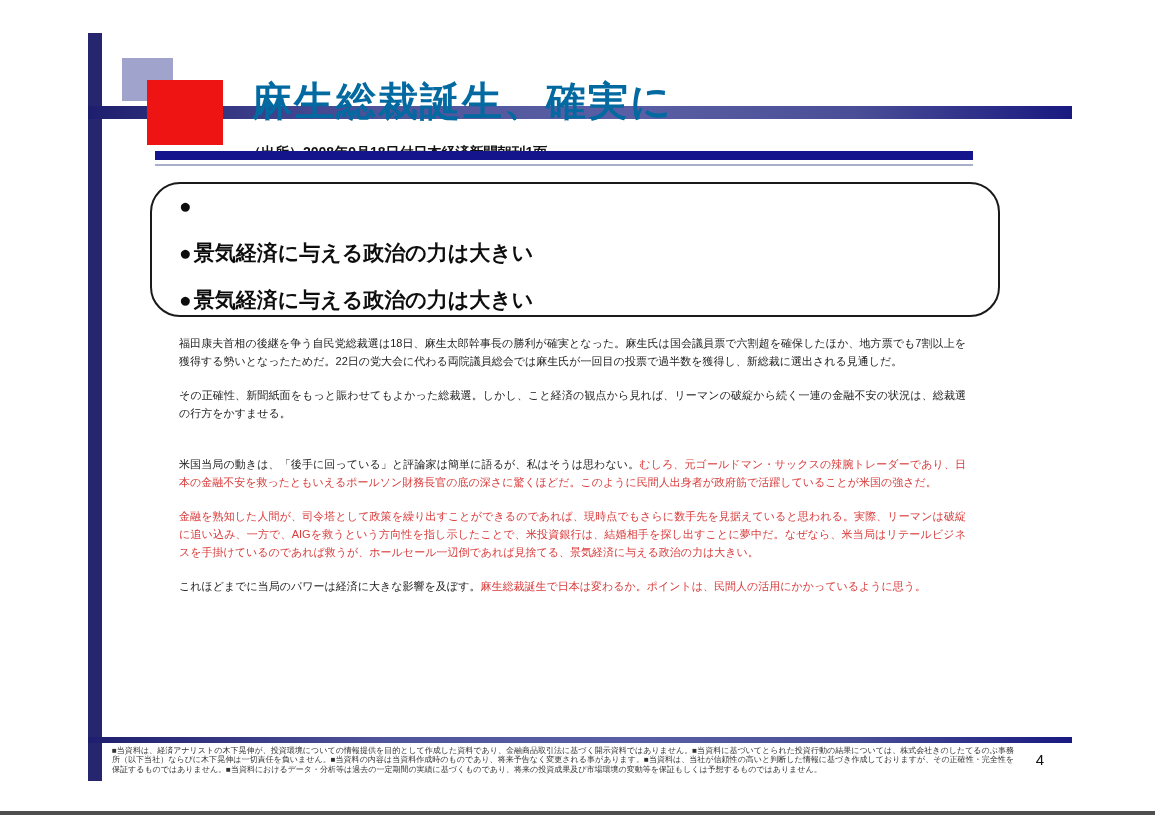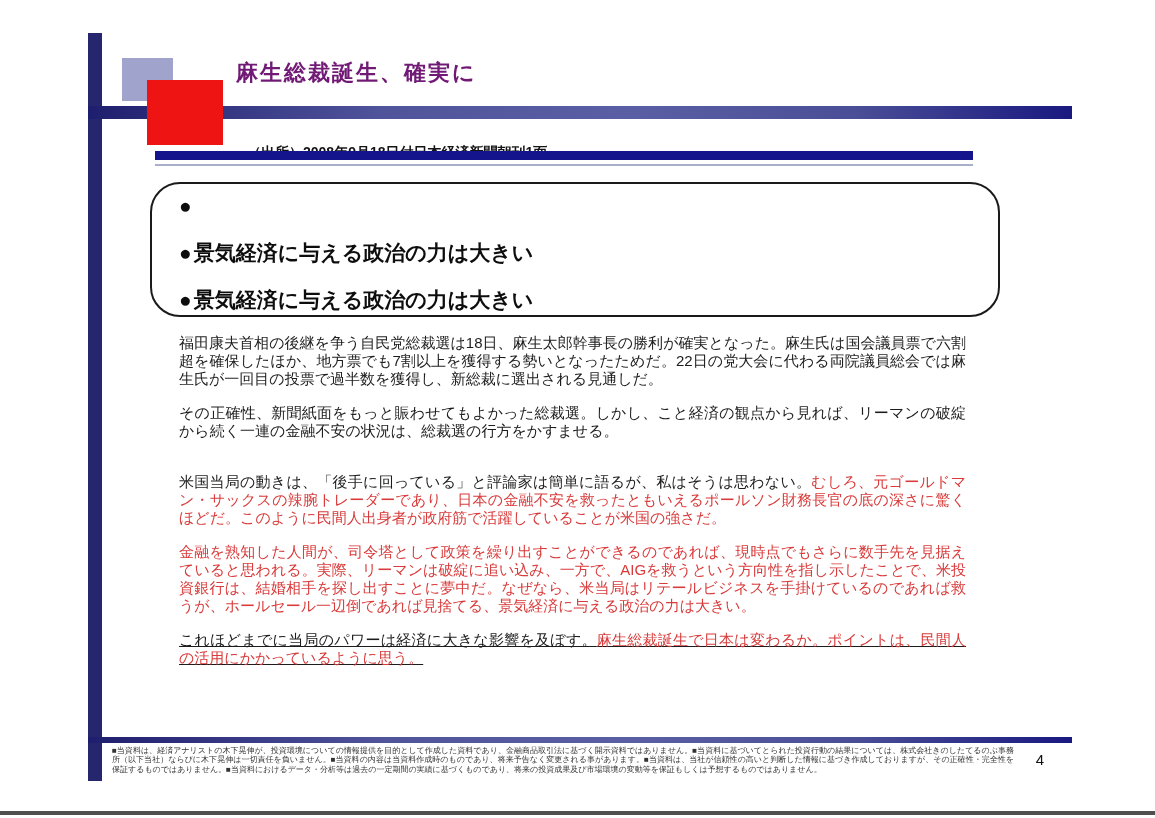--- a/index.html
+++ b/index.html
@@ -19,8 +19,8 @@
   }
   .sq-red{position:absolute;left:147px;top:80px;width:76px;height:65px;background:#ee1414;}
   .title{
-    position:absolute;left:236px;top:58px;margin:0;
-    font-size:22px;font-weight:900;color:#701a75;letter-spacing:2px;white-space:nowrap;
+    position:absolute;left:236px;top:58px;margin:16px;
+    font-size:40px;font-weight:900;color:#0369a1;letter-spacing:2px;white-space:nowrap;
   }
   .source{
     position:absolute;left:247px;top:144px;

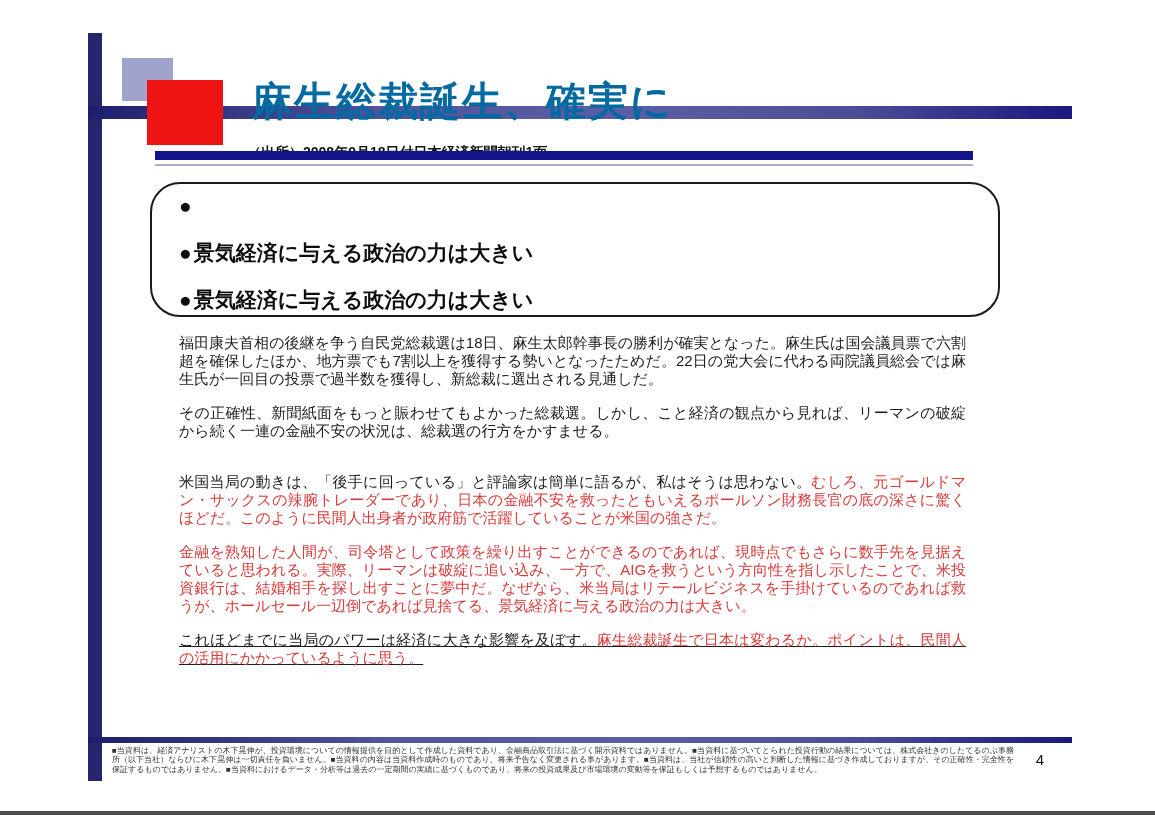--- a/index.html
+++ b/index.html
@@ -45,7 +45,7 @@
   
   .body-text{
     position:absolute;left:179px;top:334px;width:787px;
-    font-size:15px;line-height:18px;color:#1c1c1c;
+    font-size:11px;line-height:18px;color:#1c1c1c;
     text-align:justify;
   }
   .para{margin:0 0 16px 0;}

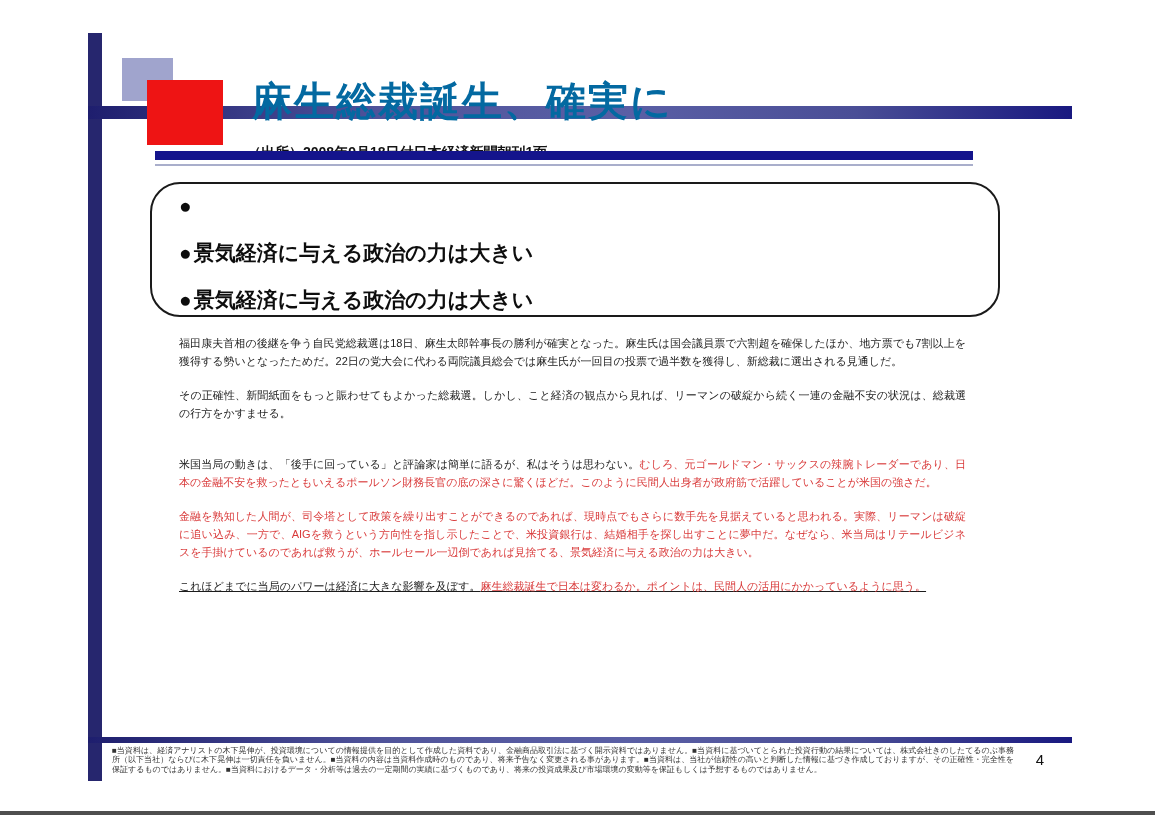--- a/index.html
+++ b/index.html
@@ -50,7 +50,7 @@
   }
   .para{margin:0 0 16px 0;}
   .para:nth-of-type(2){margin-bottom:33px;}
-  .para:last-of-type{margin-bottom:0;text-decoration:underline;}
+  .para:last-of-type{margin-bottom:0;}
   .seg-black{color:#1c1c1c;}
   .seg-red{color:#d93a3a;}
 

